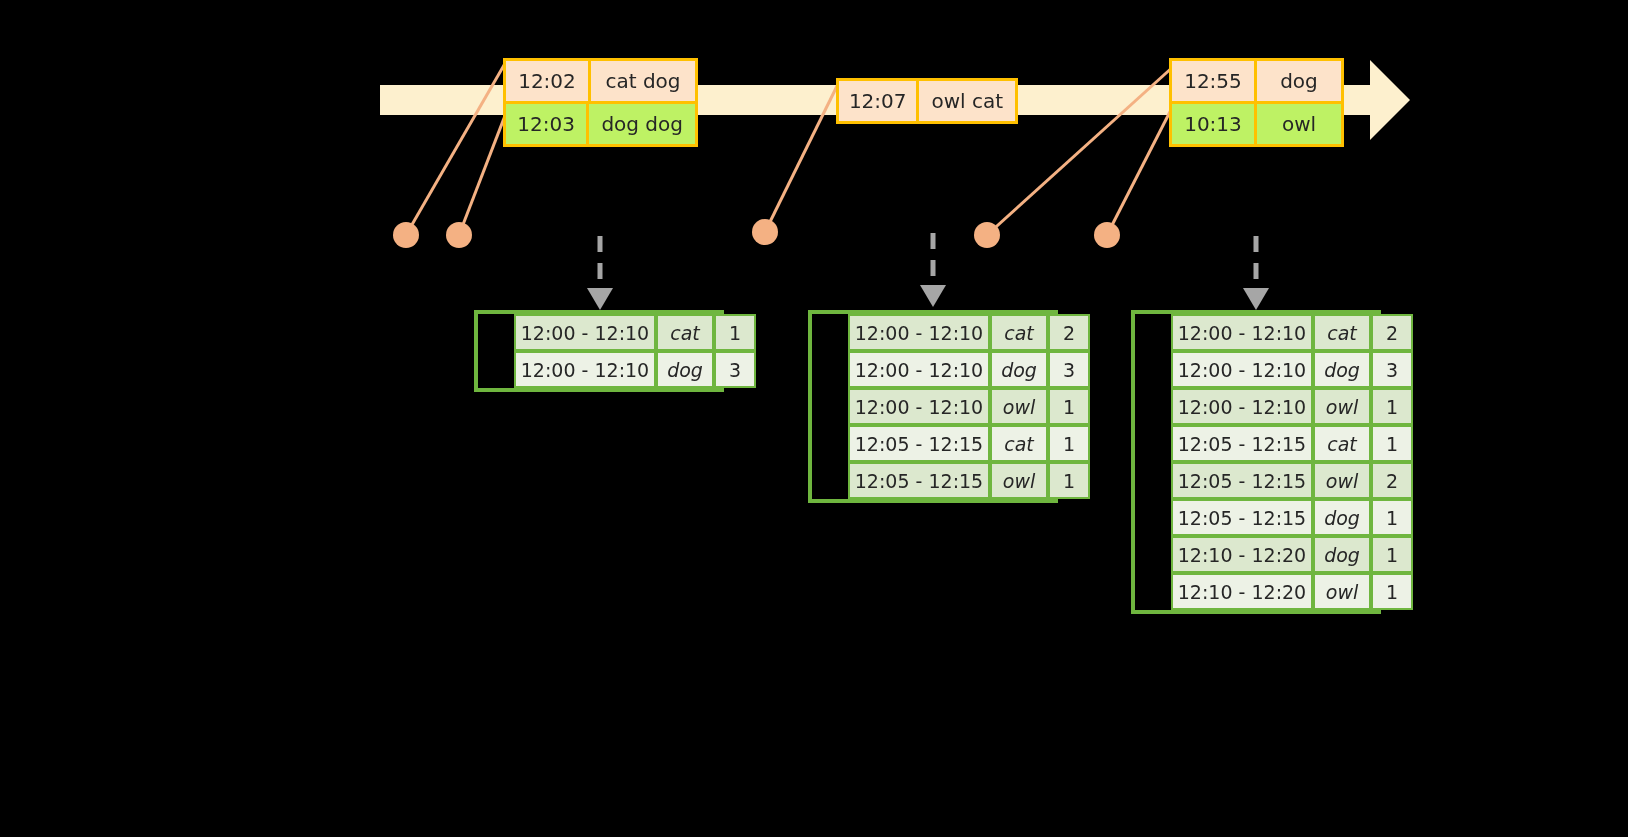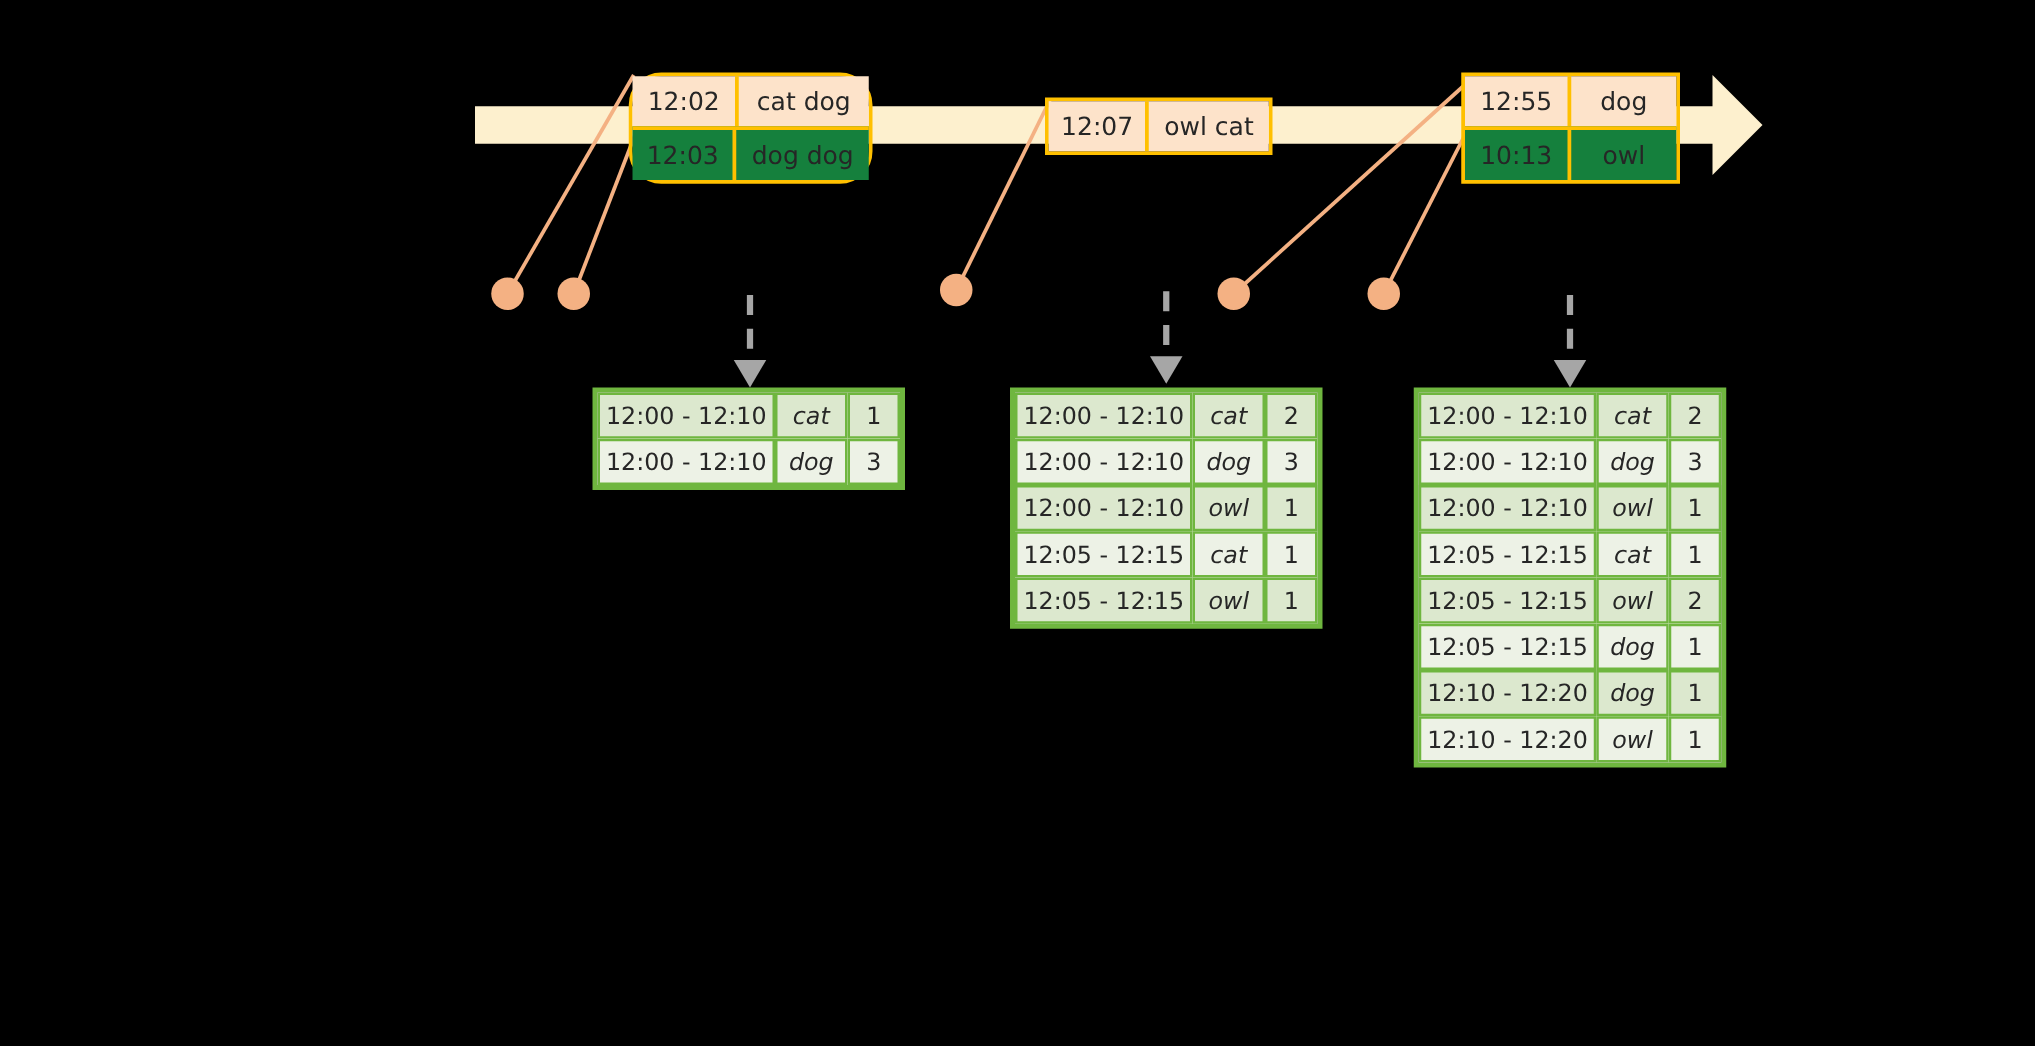--- a/index.html
+++ b/index.html
@@ -132,7 +132,7 @@
     </g>
   </svg>
 
-  <div class="event-box" style="left:503px; top:58px; width:195px;border-radius:26px;">
+  <div class="event-box" style="left:503px; top:58px; width:195px;">
     <div class="event-row shade-a">
       <span class="event-time">12:02</span>
       <span class="event-words">cat dog</span>

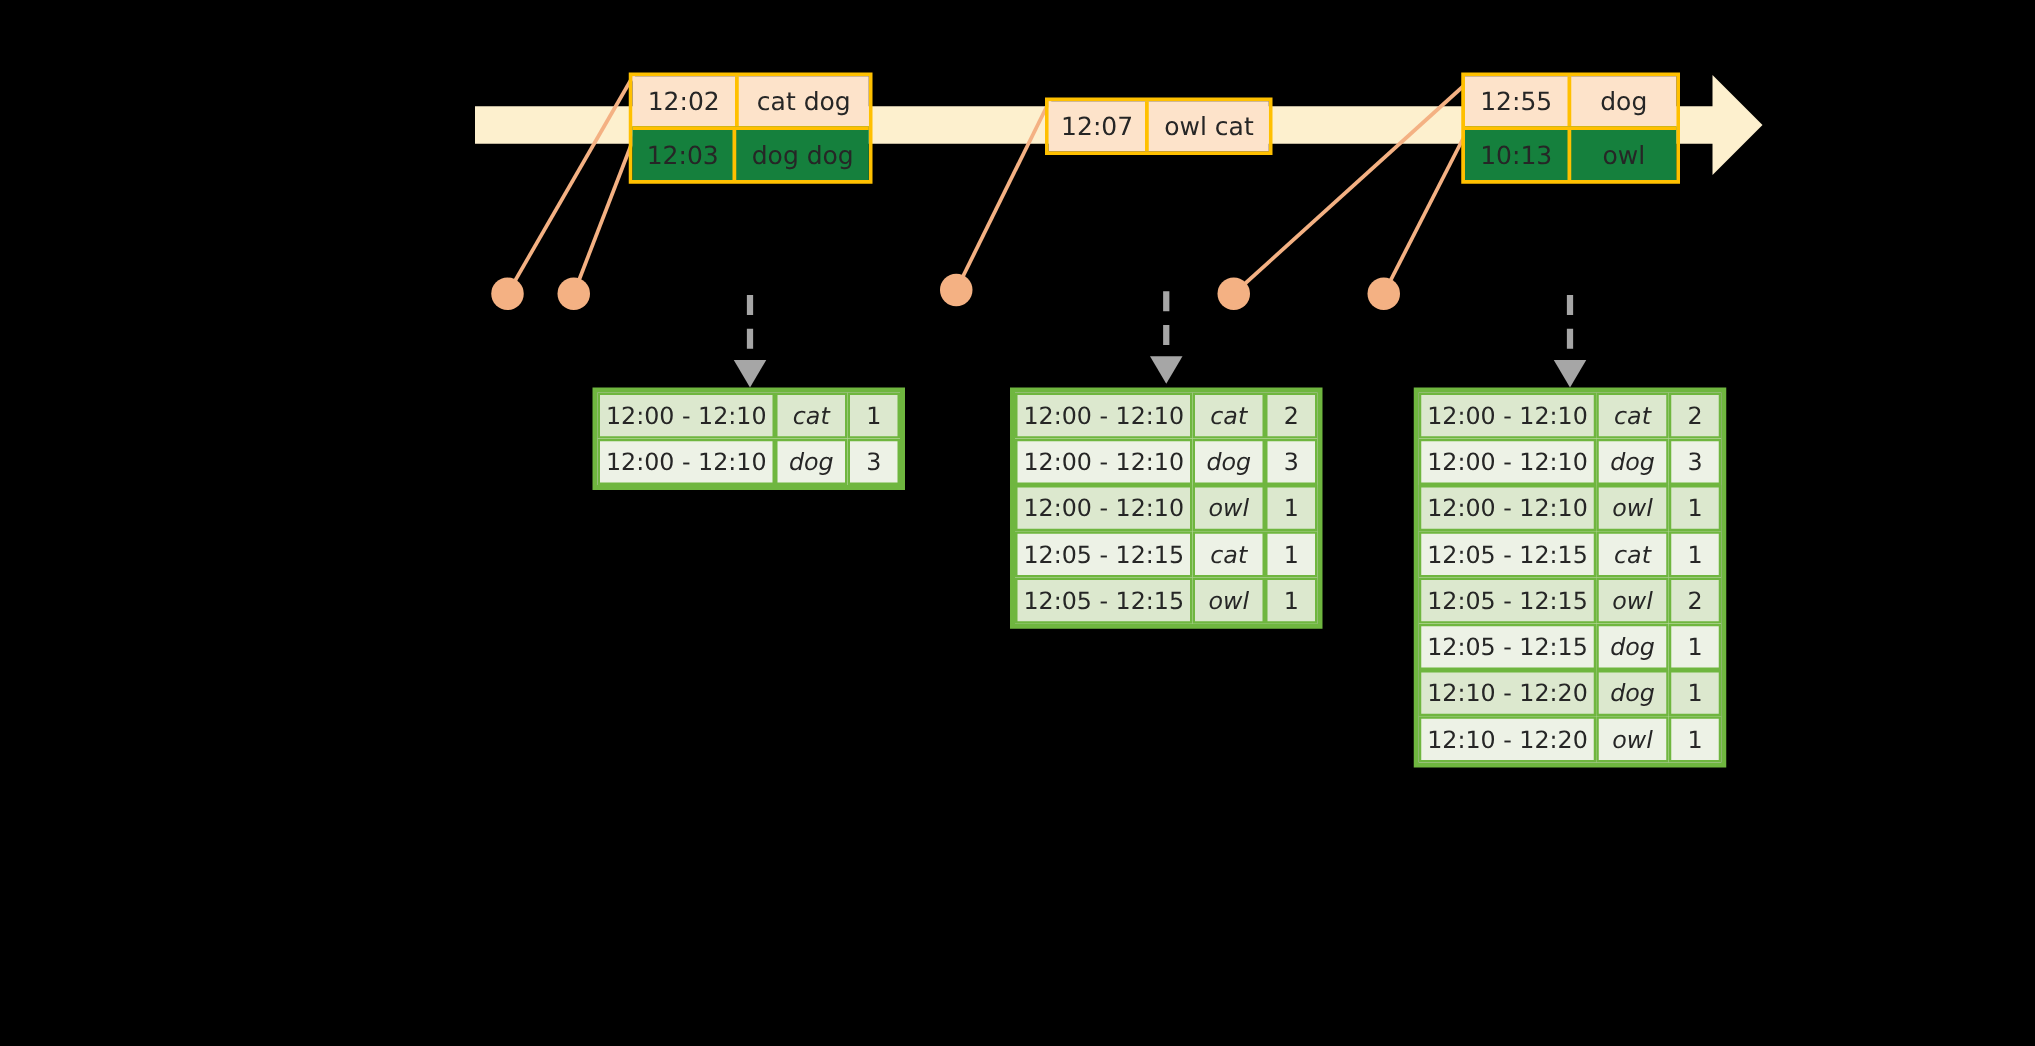--- a/index.html
+++ b/index.html
@@ -39,7 +39,7 @@
   }
   .event-row + .event-row { border-top: 3px solid #FFC000; }
   .event-row.shade-a { background: #FDE3CA; }
-  .event-row.shade-b { background: #15803d; text-align: center; }
+  .event-row.shade-b { background: #bef264; text-align: center; }
   .event-time {
     width: 85px;
     display: flex;

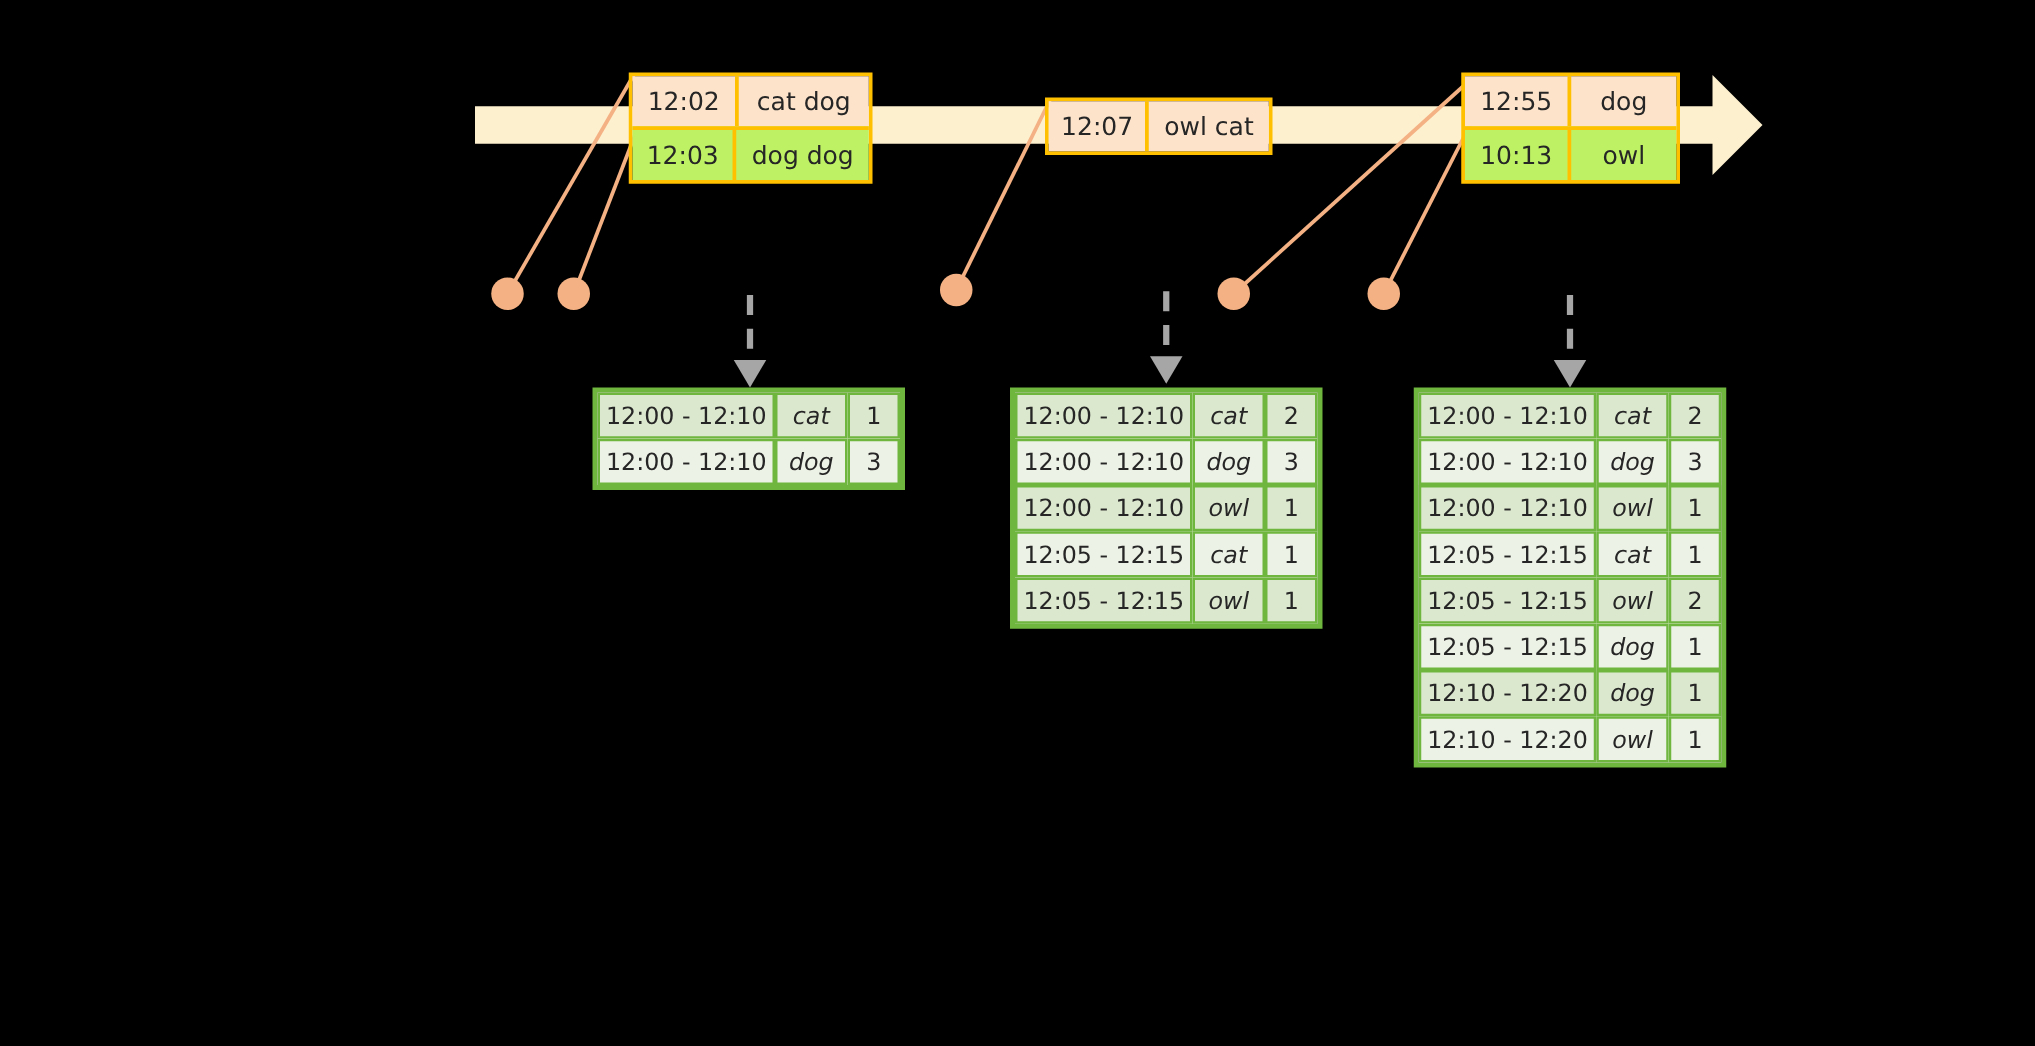--- a/index.html
+++ b/index.html
@@ -69,6 +69,7 @@
     box-sizing: border-box;
     display: flex;
     flex-direction: column;
+    padding-left: 36px;
   }
   .tbl-row {
     display: flex;

